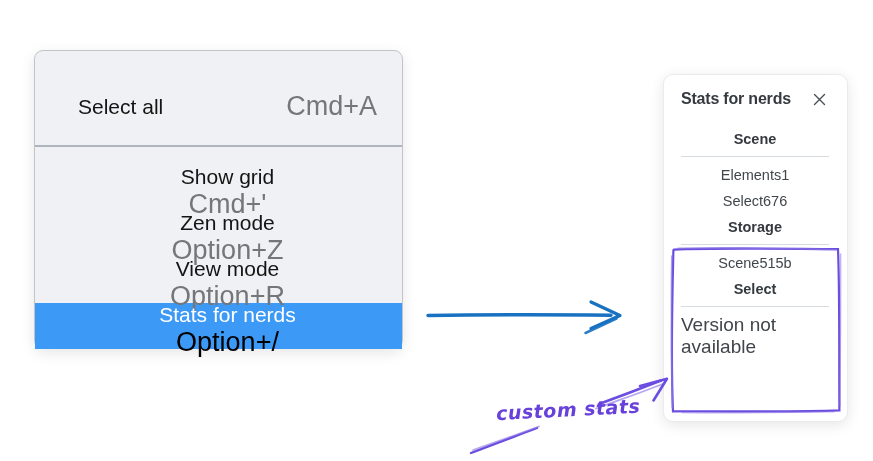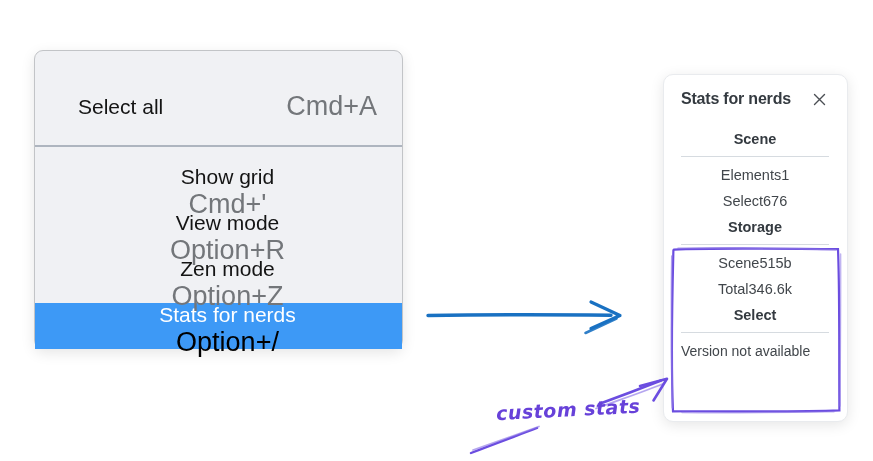--- a/index.html
+++ b/index.html
@@ -115,12 +115,12 @@
       <span class="mi-short">Cmd+'</span>
     </div>
     <div class="menu-item">
+      <span class="mi-label">Zen mode</span>
+      <span class="mi-short">Option+Z</span>
+    </div>
+    <div class="menu-item">
       <span class="mi-label">View mode</span>
       <span class="mi-short">Option+R</span>
-    </div>
-    <div class="menu-item">
-      <span class="mi-label">Zen mode</span>
-      <span class="mi-short">Option+Z</span>
     </div>
     <div class="menu-item selected">
       <span class="mi-label">Stats for nerds</span>

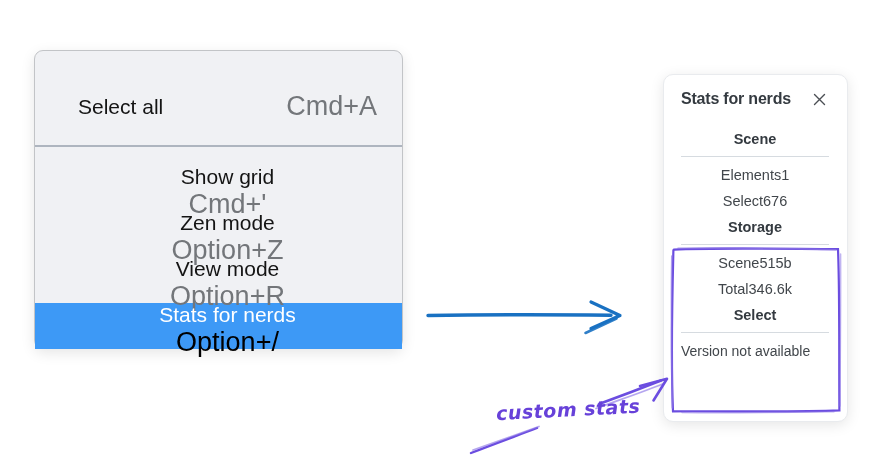--- a/index.html
+++ b/index.html
@@ -156,10 +156,6 @@
     <span>Scene</span>
     <span>515b</span>
   </div>
-  <div class="sp-row">
-    <span>Total</span>
-    <span>346.6k</span>
-  </div>
 
   <div class="sp-header tight">Select</div>
   <div class="sp-div"></div>

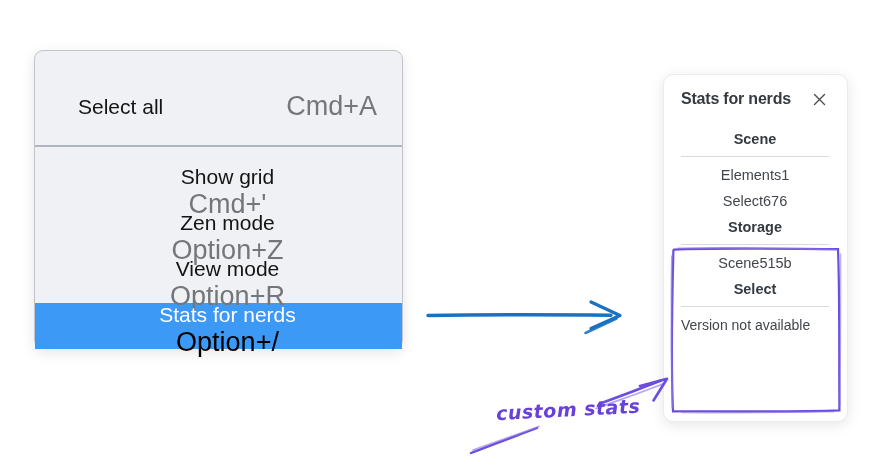--- a/index.html
+++ b/index.html
@@ -80,7 +80,7 @@
     display: flex; justify-content: center;
     font-size: 14.5px; line-height: 26px;
   }
-  .sp-note { font-size: 14px; margin-top: 7px; line-height: 22px; }
+  .sp-note { font-size: 19px; margin-top: 7px; line-height: 22px; }
 
   
   .overlay {

